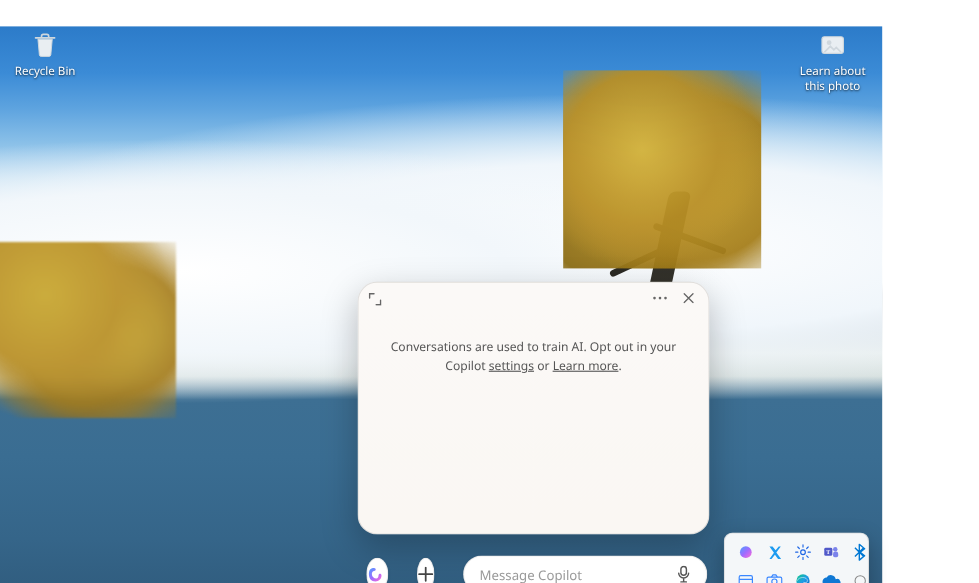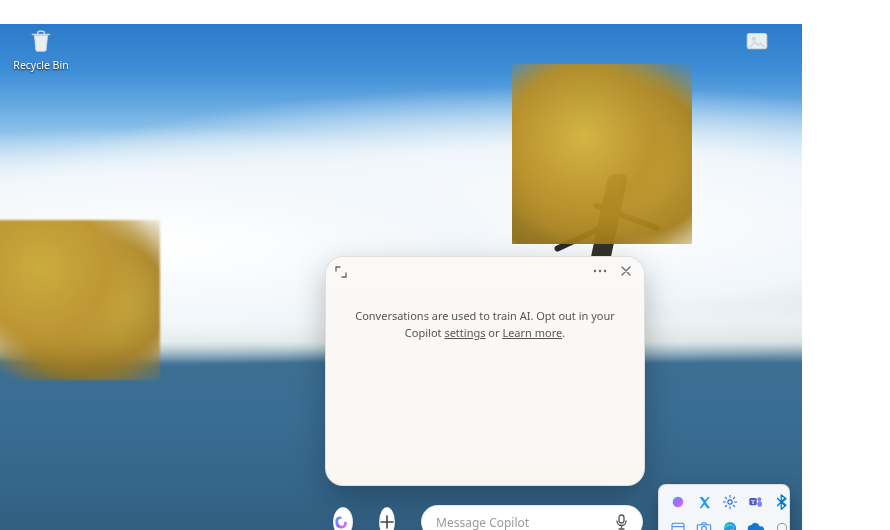--- a/index.html
+++ b/index.html
@@ -210,6 +210,7 @@
         <path d="M5 18l5-5 3 3 2-2 4 4" fill="none" stroke="#cfd7dd" stroke-width="1.4"></path>
       </svg>
     </div>
+    <div>Learn about this photo</div>
   </div>
 
   <div class="copilot">

